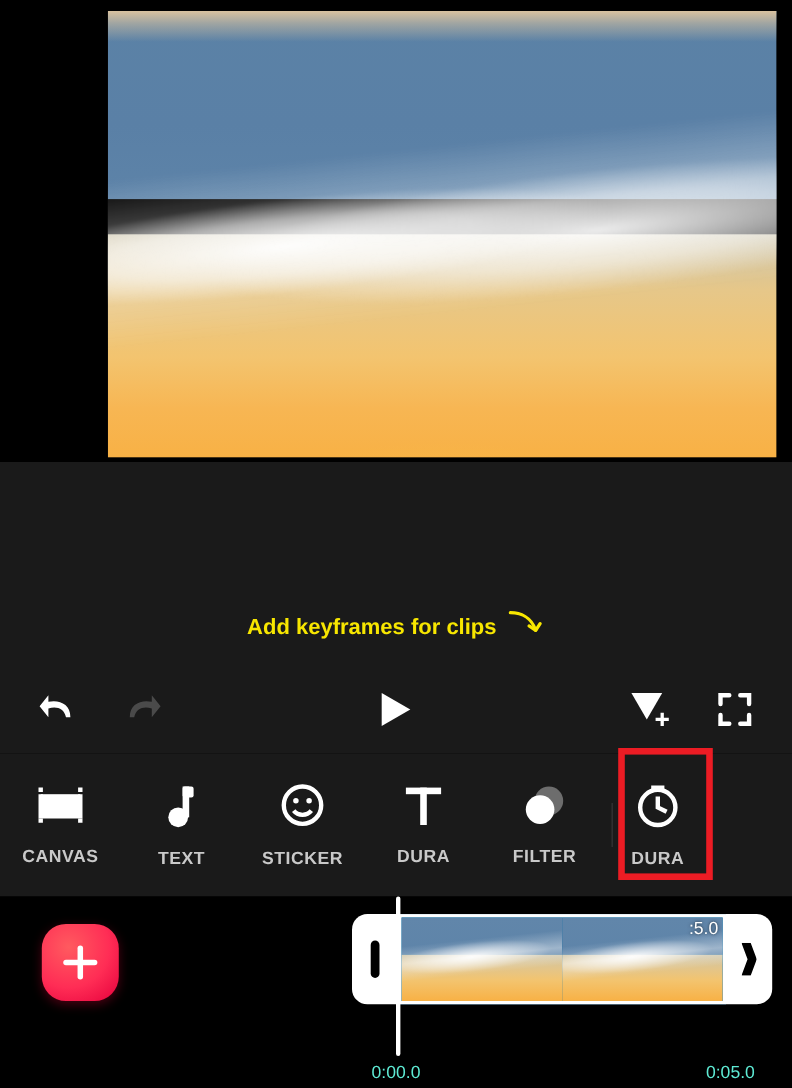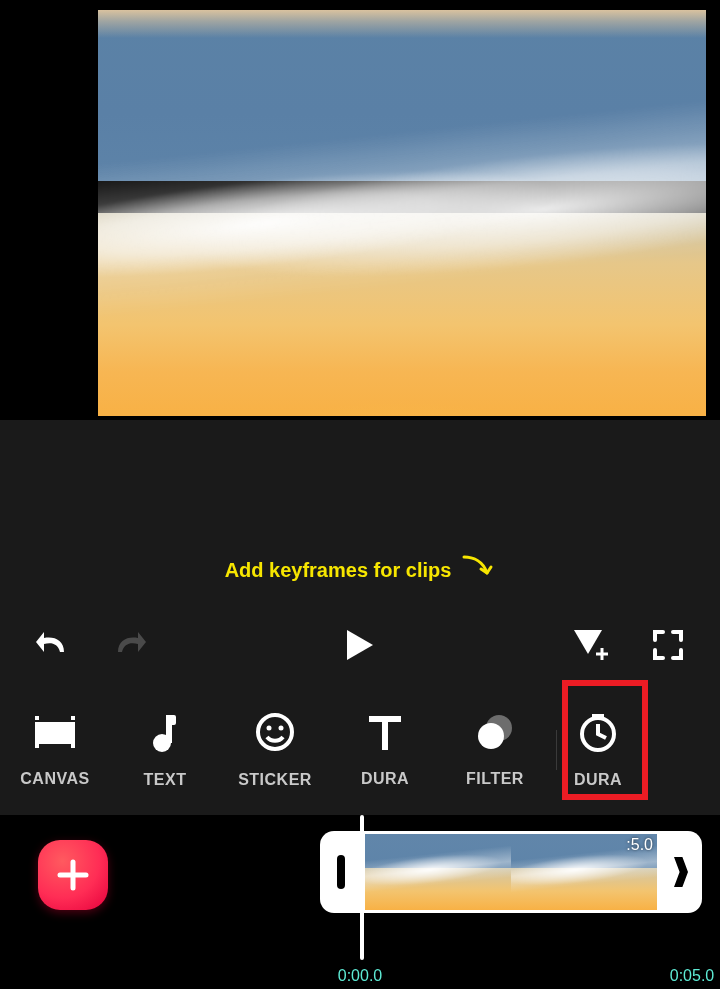--- a/index.html
+++ b/index.html
@@ -207,7 +207,7 @@
 
     <div class="ruler">
       <span class="tick-label" style="left:360px">0:00.0</span>
-      <span class="tick-label" style="left:692px">0:05.0</span>
+      <span class="tick-label" style="left:664px">0:05.0</span>
     </div>
   </div>
 

